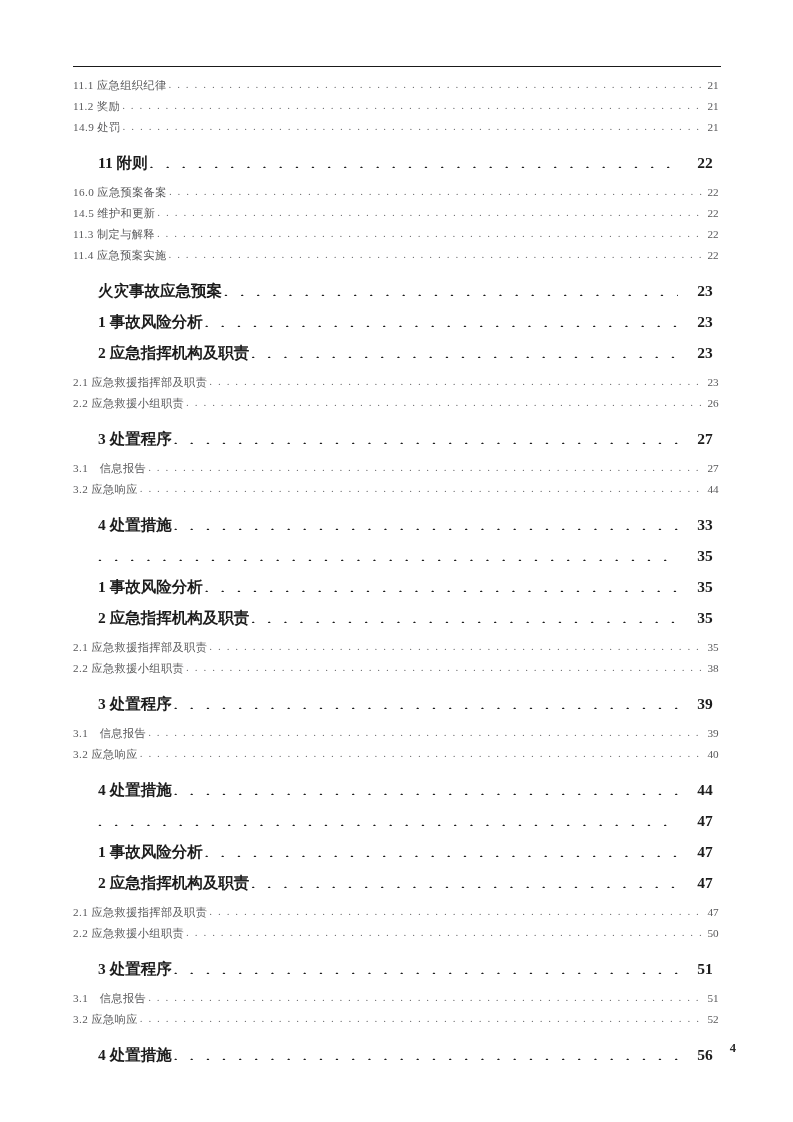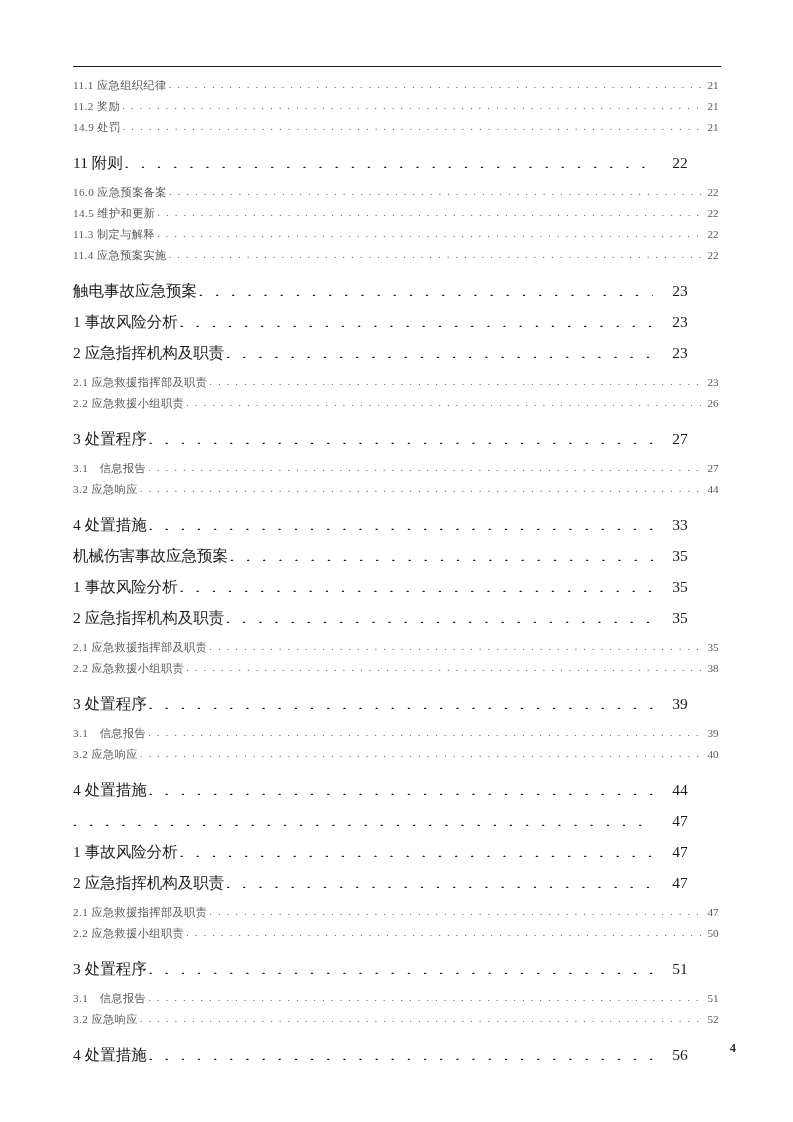--- a/index.html
+++ b/index.html
@@ -83,9 +83,10 @@
   
   .lvl1 {
     font-size: 15.5px;
-    font-weight: normal;
+    font-weight: bold;
     line-height: 31px;
     color: #1c1c1c;
+    margin-left: 25px;
     width: 622px;
   }
   .lvl1 .toc-dots { height: 18px; }

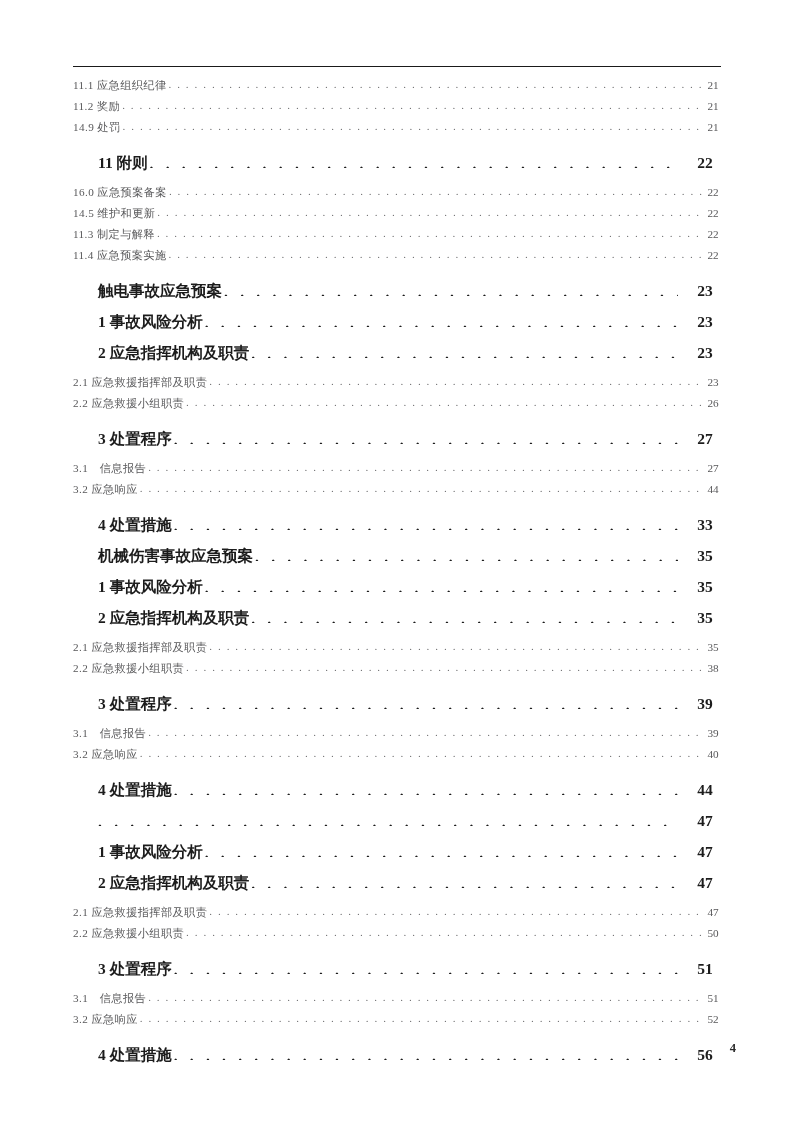--- a/index.html
+++ b/index.html
@@ -168,7 +168,7 @@
         </div>
         <div class="gap-sm"></div>
         <div class="toc-row lvl1">
-          <span class="toc-label">触电事故应急预案</span>
+          <span class="toc-label">火灾事故应急预案</span>
           <span class="toc-dots"></span>
           <span class="toc-page">23</span>
         </div>

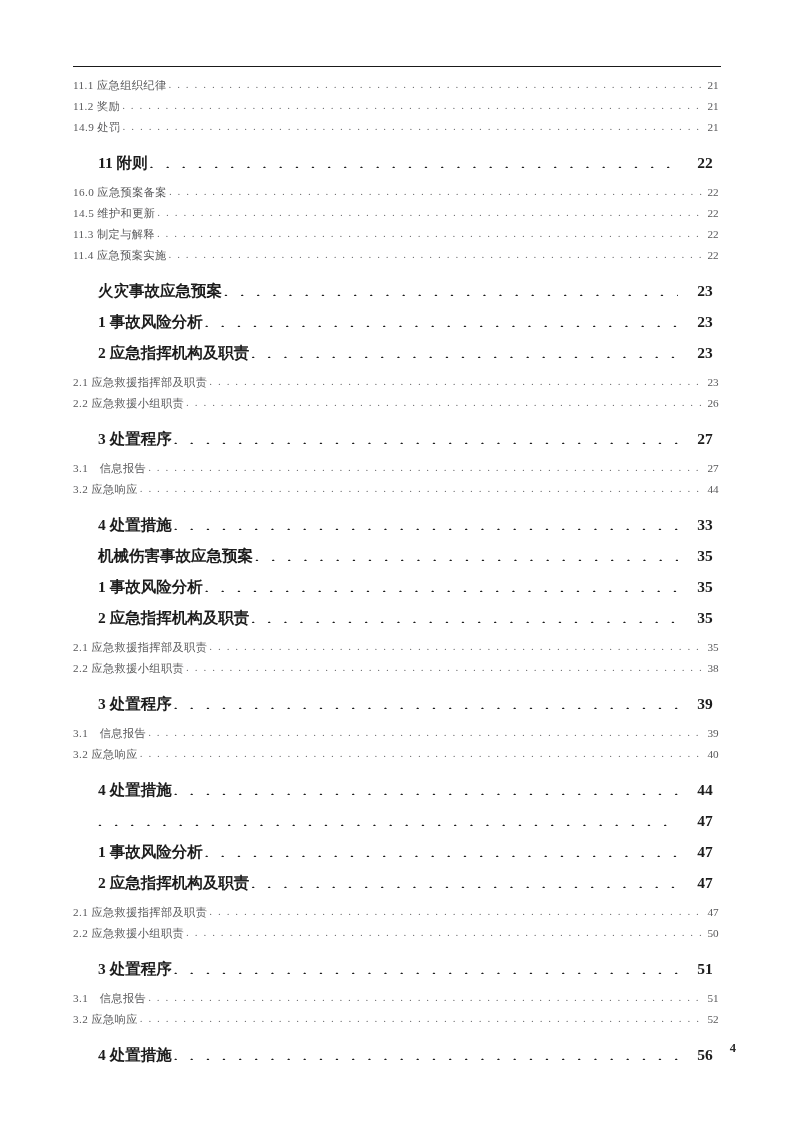--- a/index.html
+++ b/index.html
@@ -217,7 +217,6 @@
           <span class="toc-page">33</span>
         </div>
         <div class="toc-row lvl1">
-          <span class="toc-label">机械伤害事故应急预案</span>
           <span class="toc-dots"></span>
           <span class="toc-page">35</span>
         </div>

